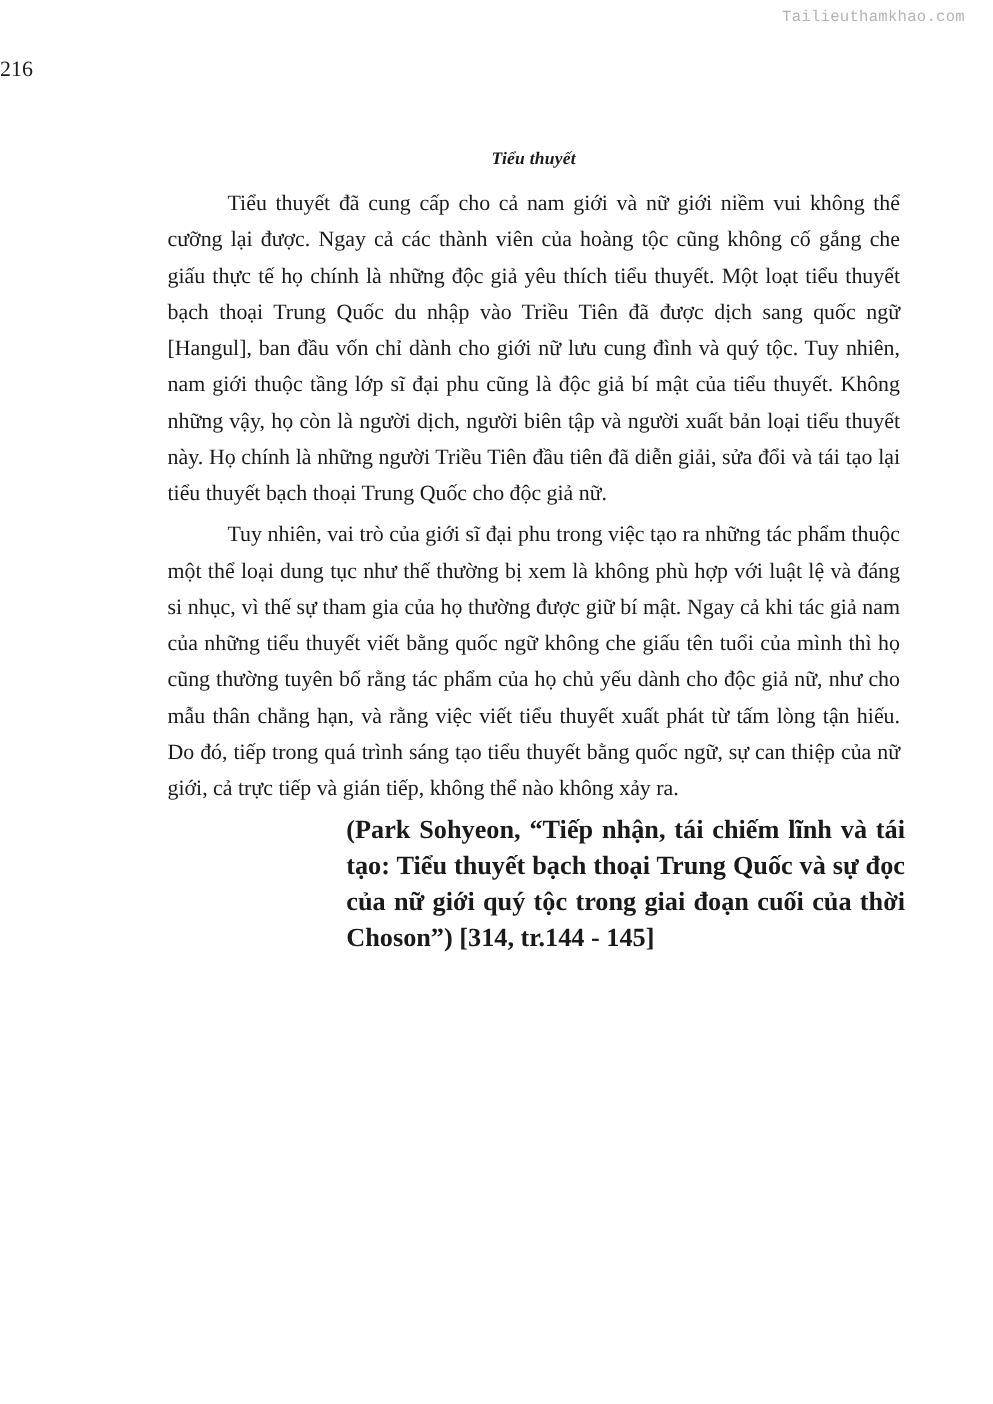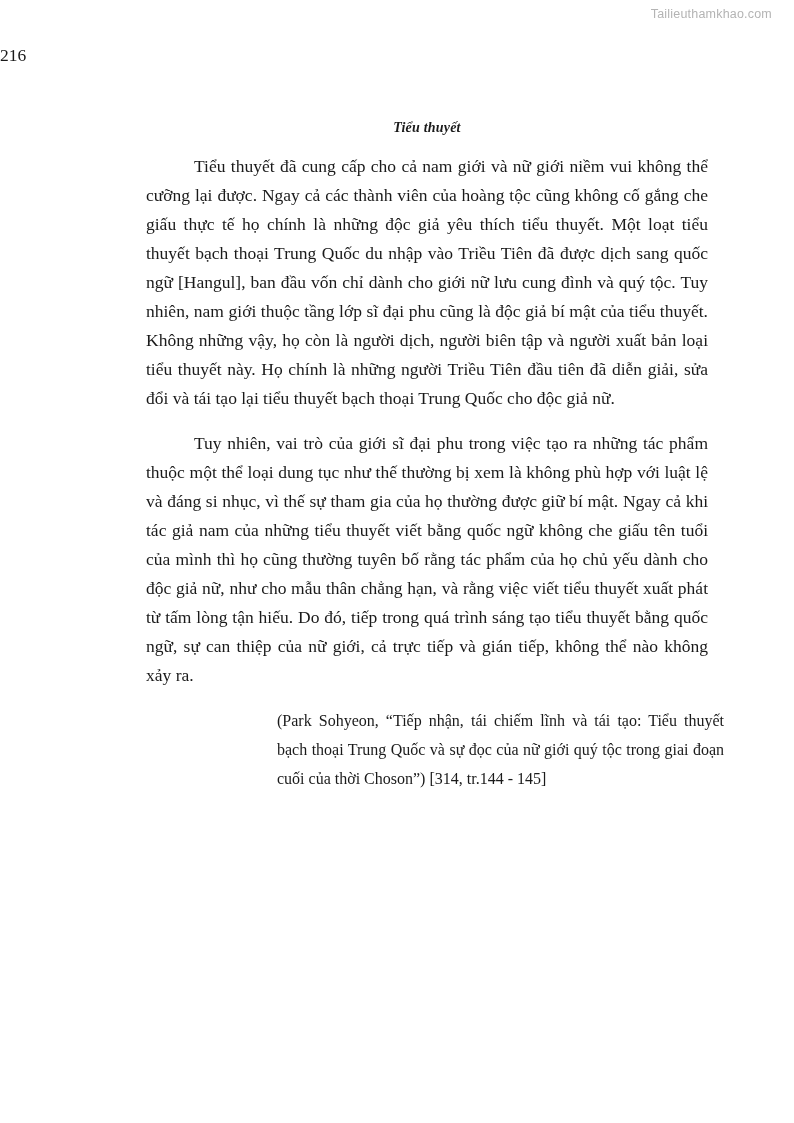--- a/index.html
+++ b/index.html
@@ -23,7 +23,7 @@
     position: absolute;
     top: 7px;
     right: 22px;
-    font-family: Liberation Sans, sans-serif;
+    font-family: Liberation Mono, monospace;
     font-size: 12.5px;
     letter-spacing: 0.2px;
     color: #b4b4b4;

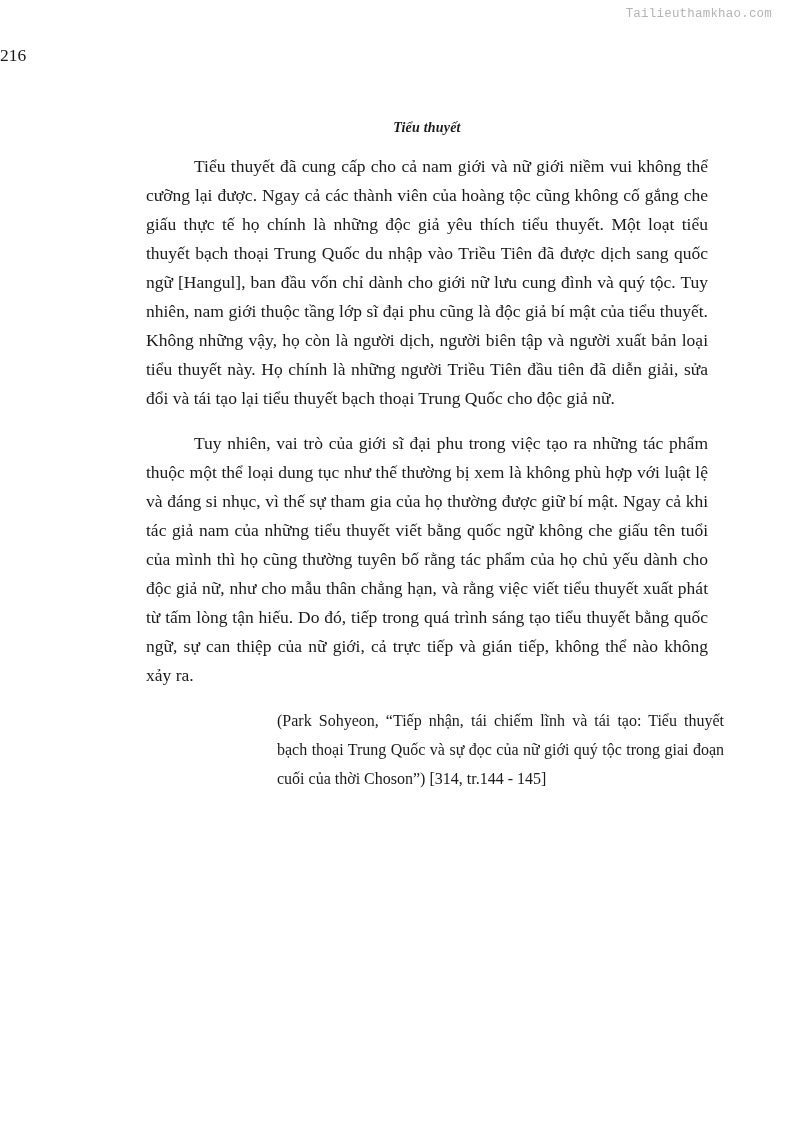--- a/index.html
+++ b/index.html
@@ -61,7 +61,7 @@
   }
 
   .body-par {
-    margin: 16px;
+    margin: 4px;
     font-size: 17.5px;
     line-height: 29px;
     text-align: justify;

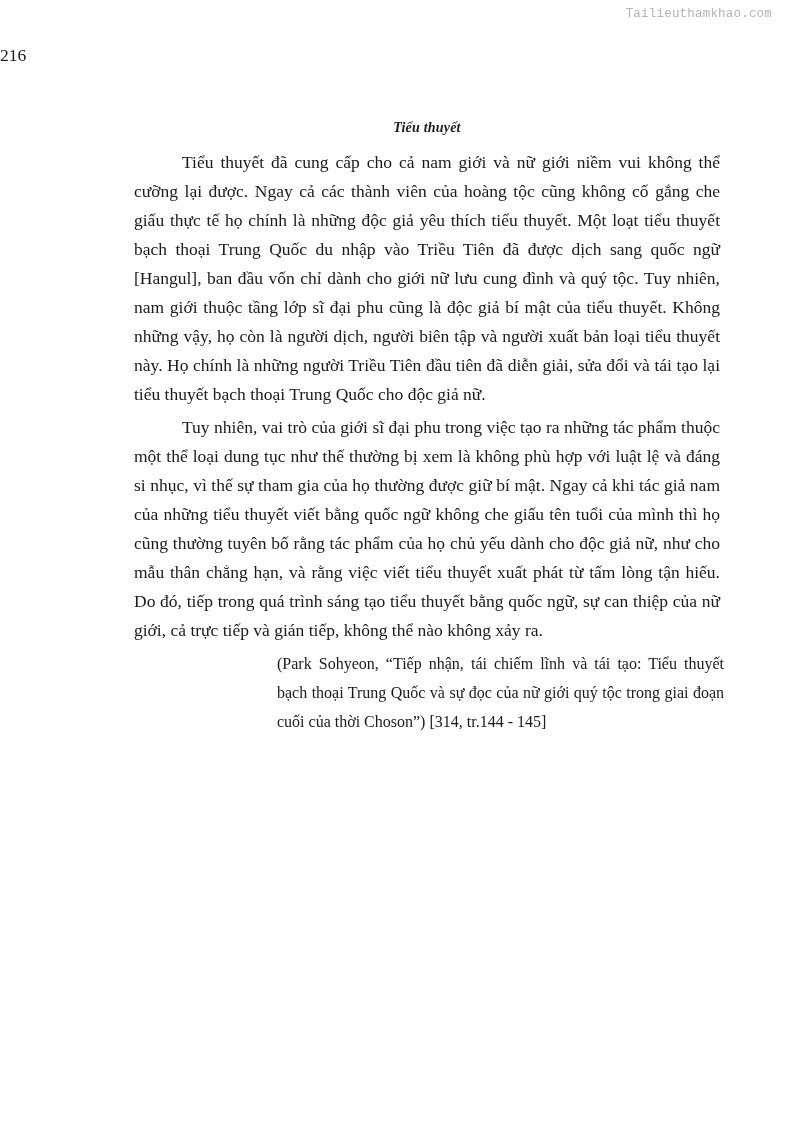--- a/index.html
+++ b/index.html
@@ -74,10 +74,11 @@
     margin: 4px 0 0 16px;
     margin-left: 147px;
     width: 447px;
-    font-size: 16px;
+    font-size: 21px;
     line-height: 29px;
     text-align: justify;
     text-indent: 0;
+    font-weight: bold;
   }
 </style>
 </head>

